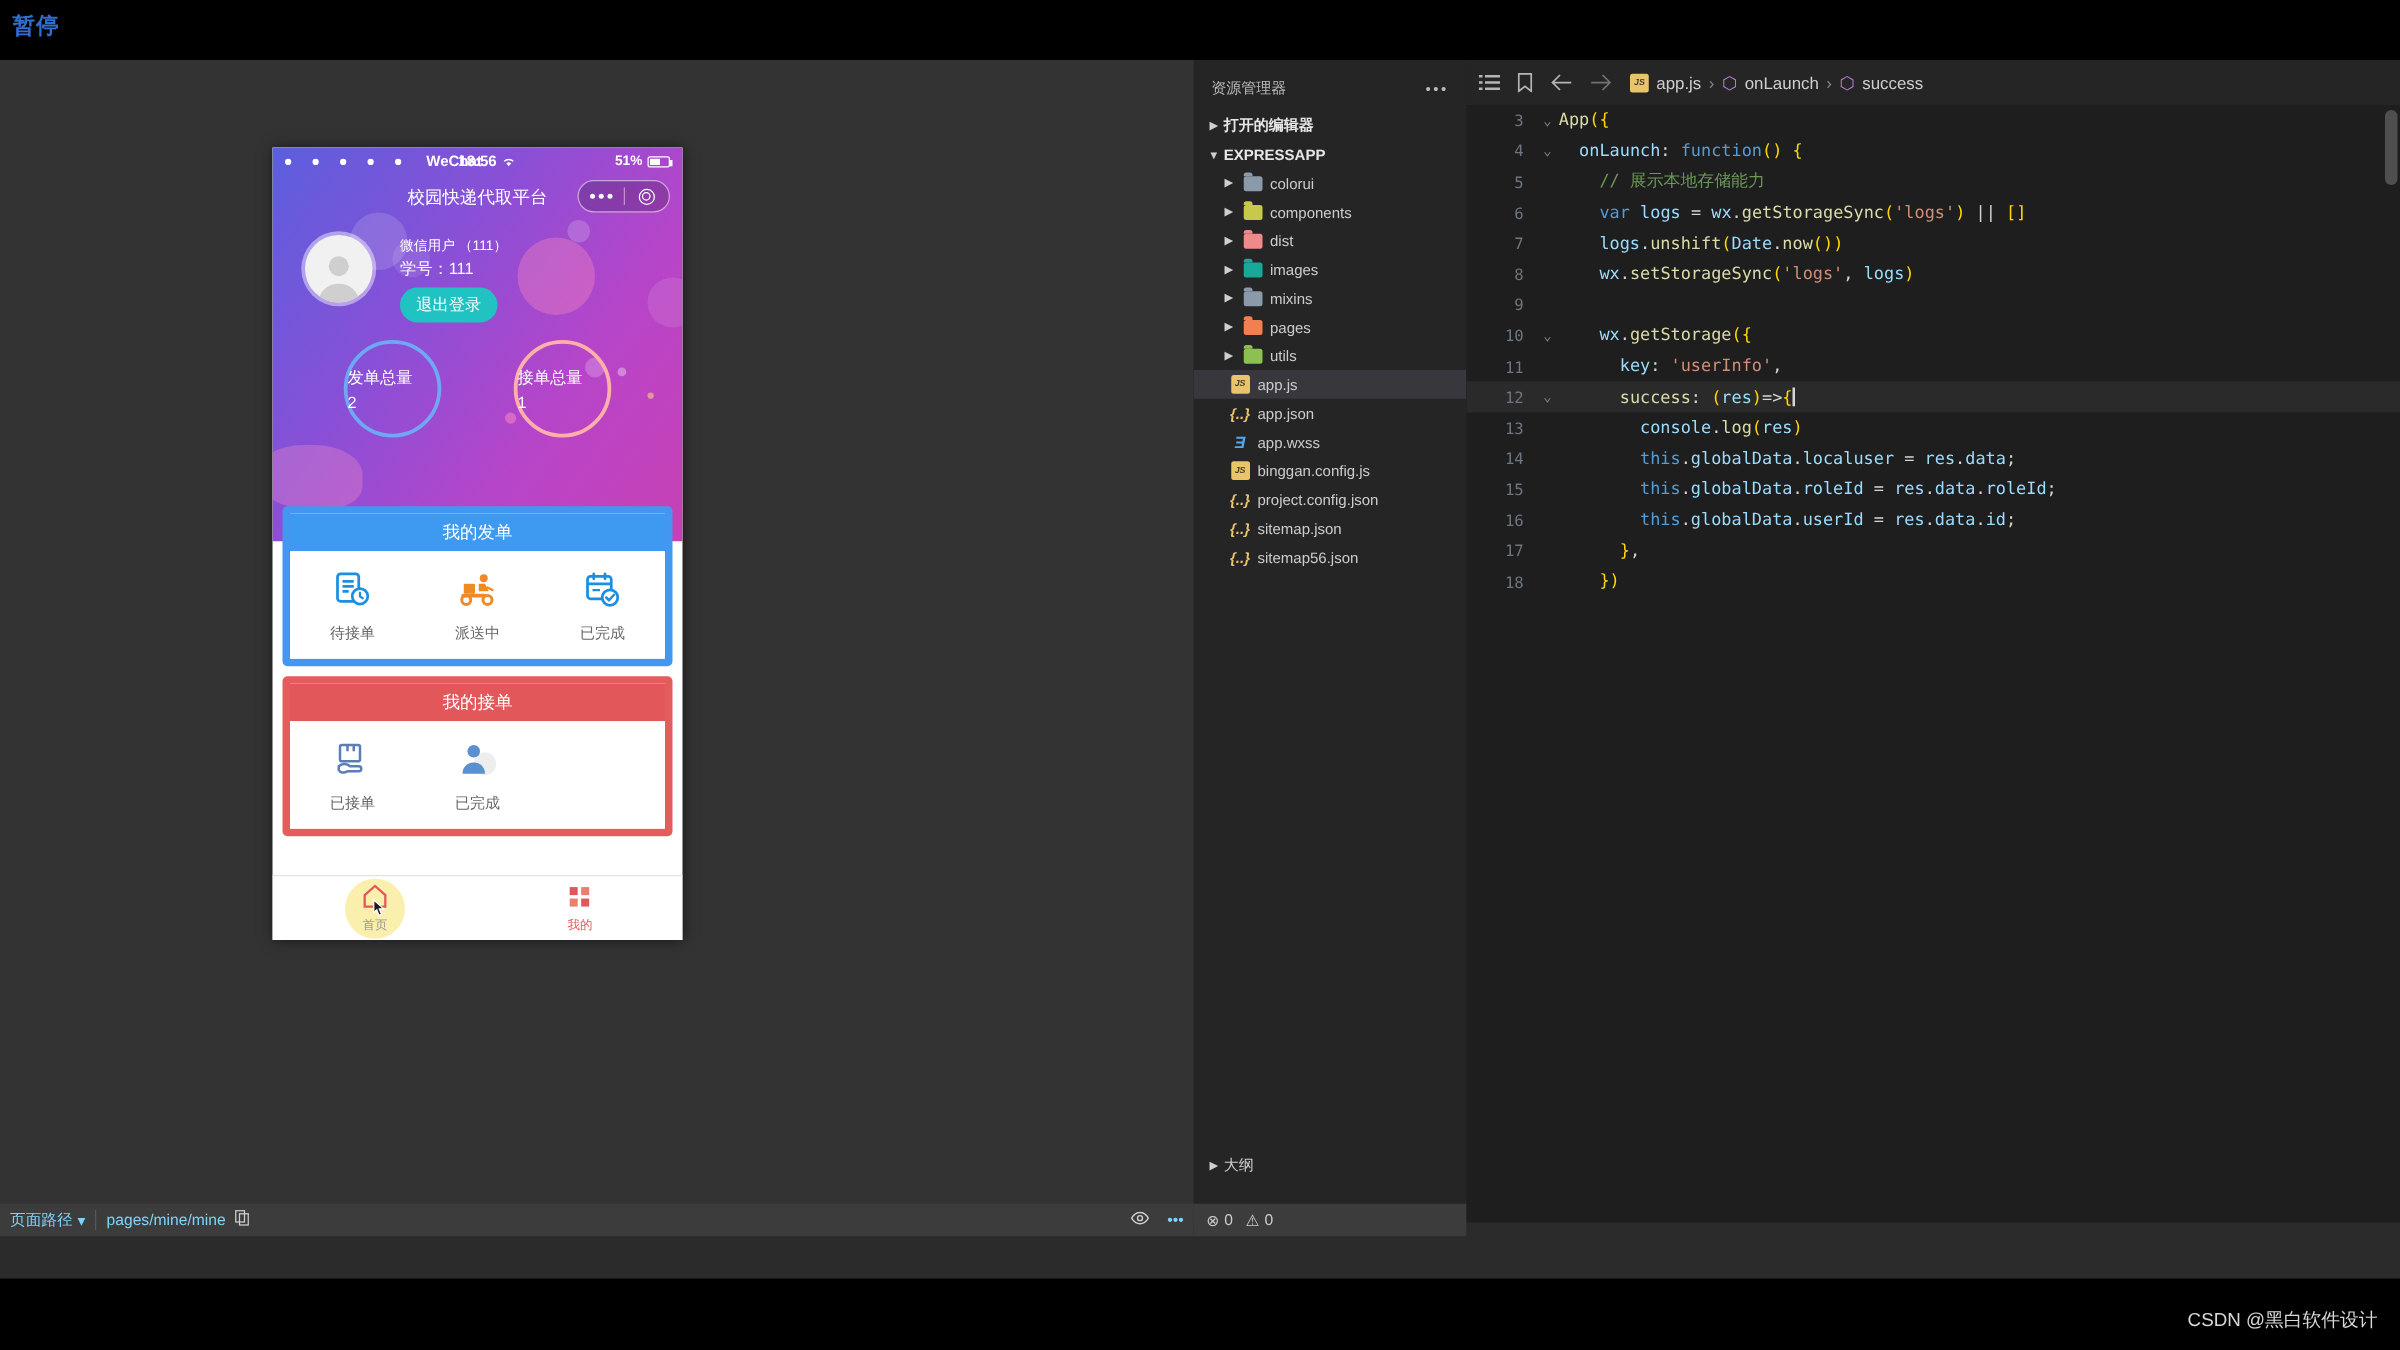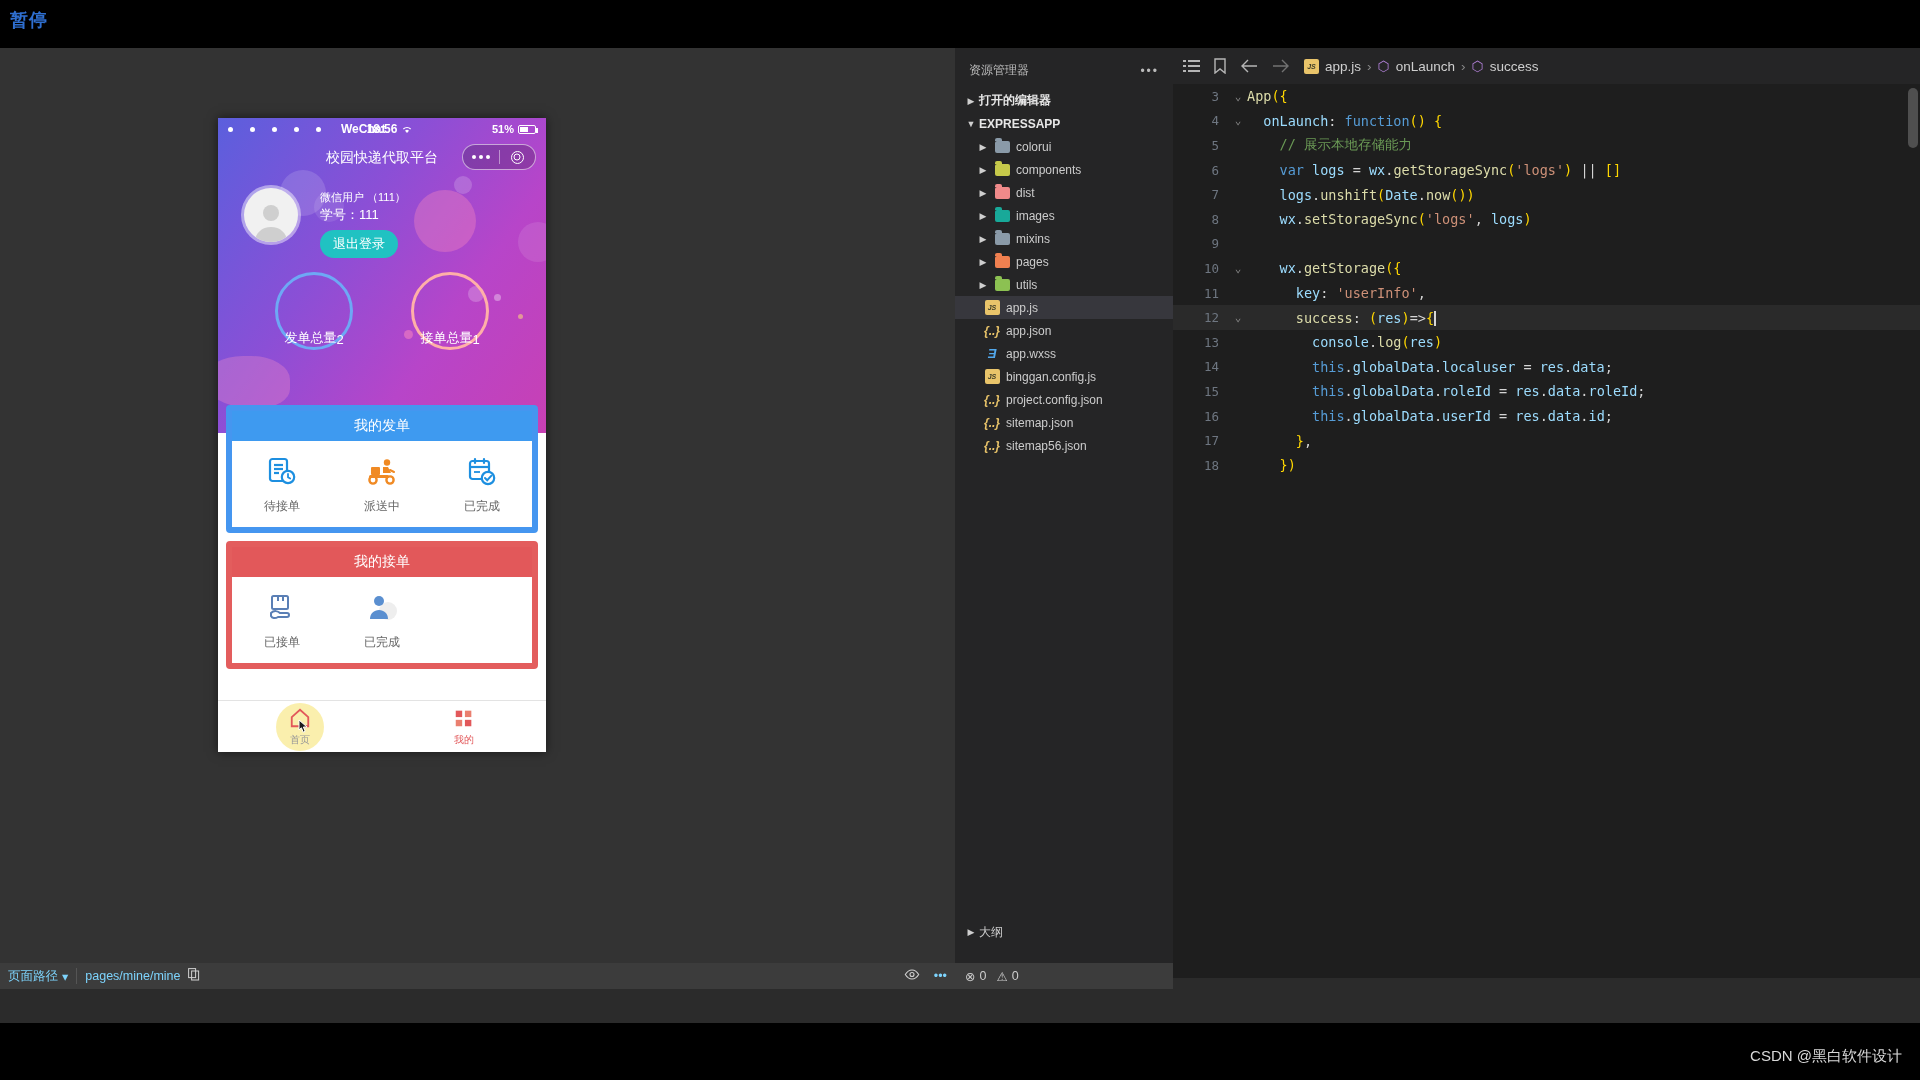--- a/index.html
+++ b/index.html
@@ -79,8 +79,8 @@
 
   .stats { position:relative; z-index:2; display:flex; justify-content:space-around;
     padding:14px 28px 0; }
-  .stat { width:78px; height:78px; border-radius:50%; display:flex; flex-direction:row;
-    align-items:flex-end; justify-content:center; color:#fff; }
+  .stat { width:78px; height:78px; border-radius:50%; display:flex; flex-direction:column;
+    align-items:flex-start; justify-content:center; color:#fff; }
   .stat.left { border:3px solid #6ea8f5; }
   .stat.right { border:3px solid #ffb0a8; }
   .stat .t { font-size:13px; }

